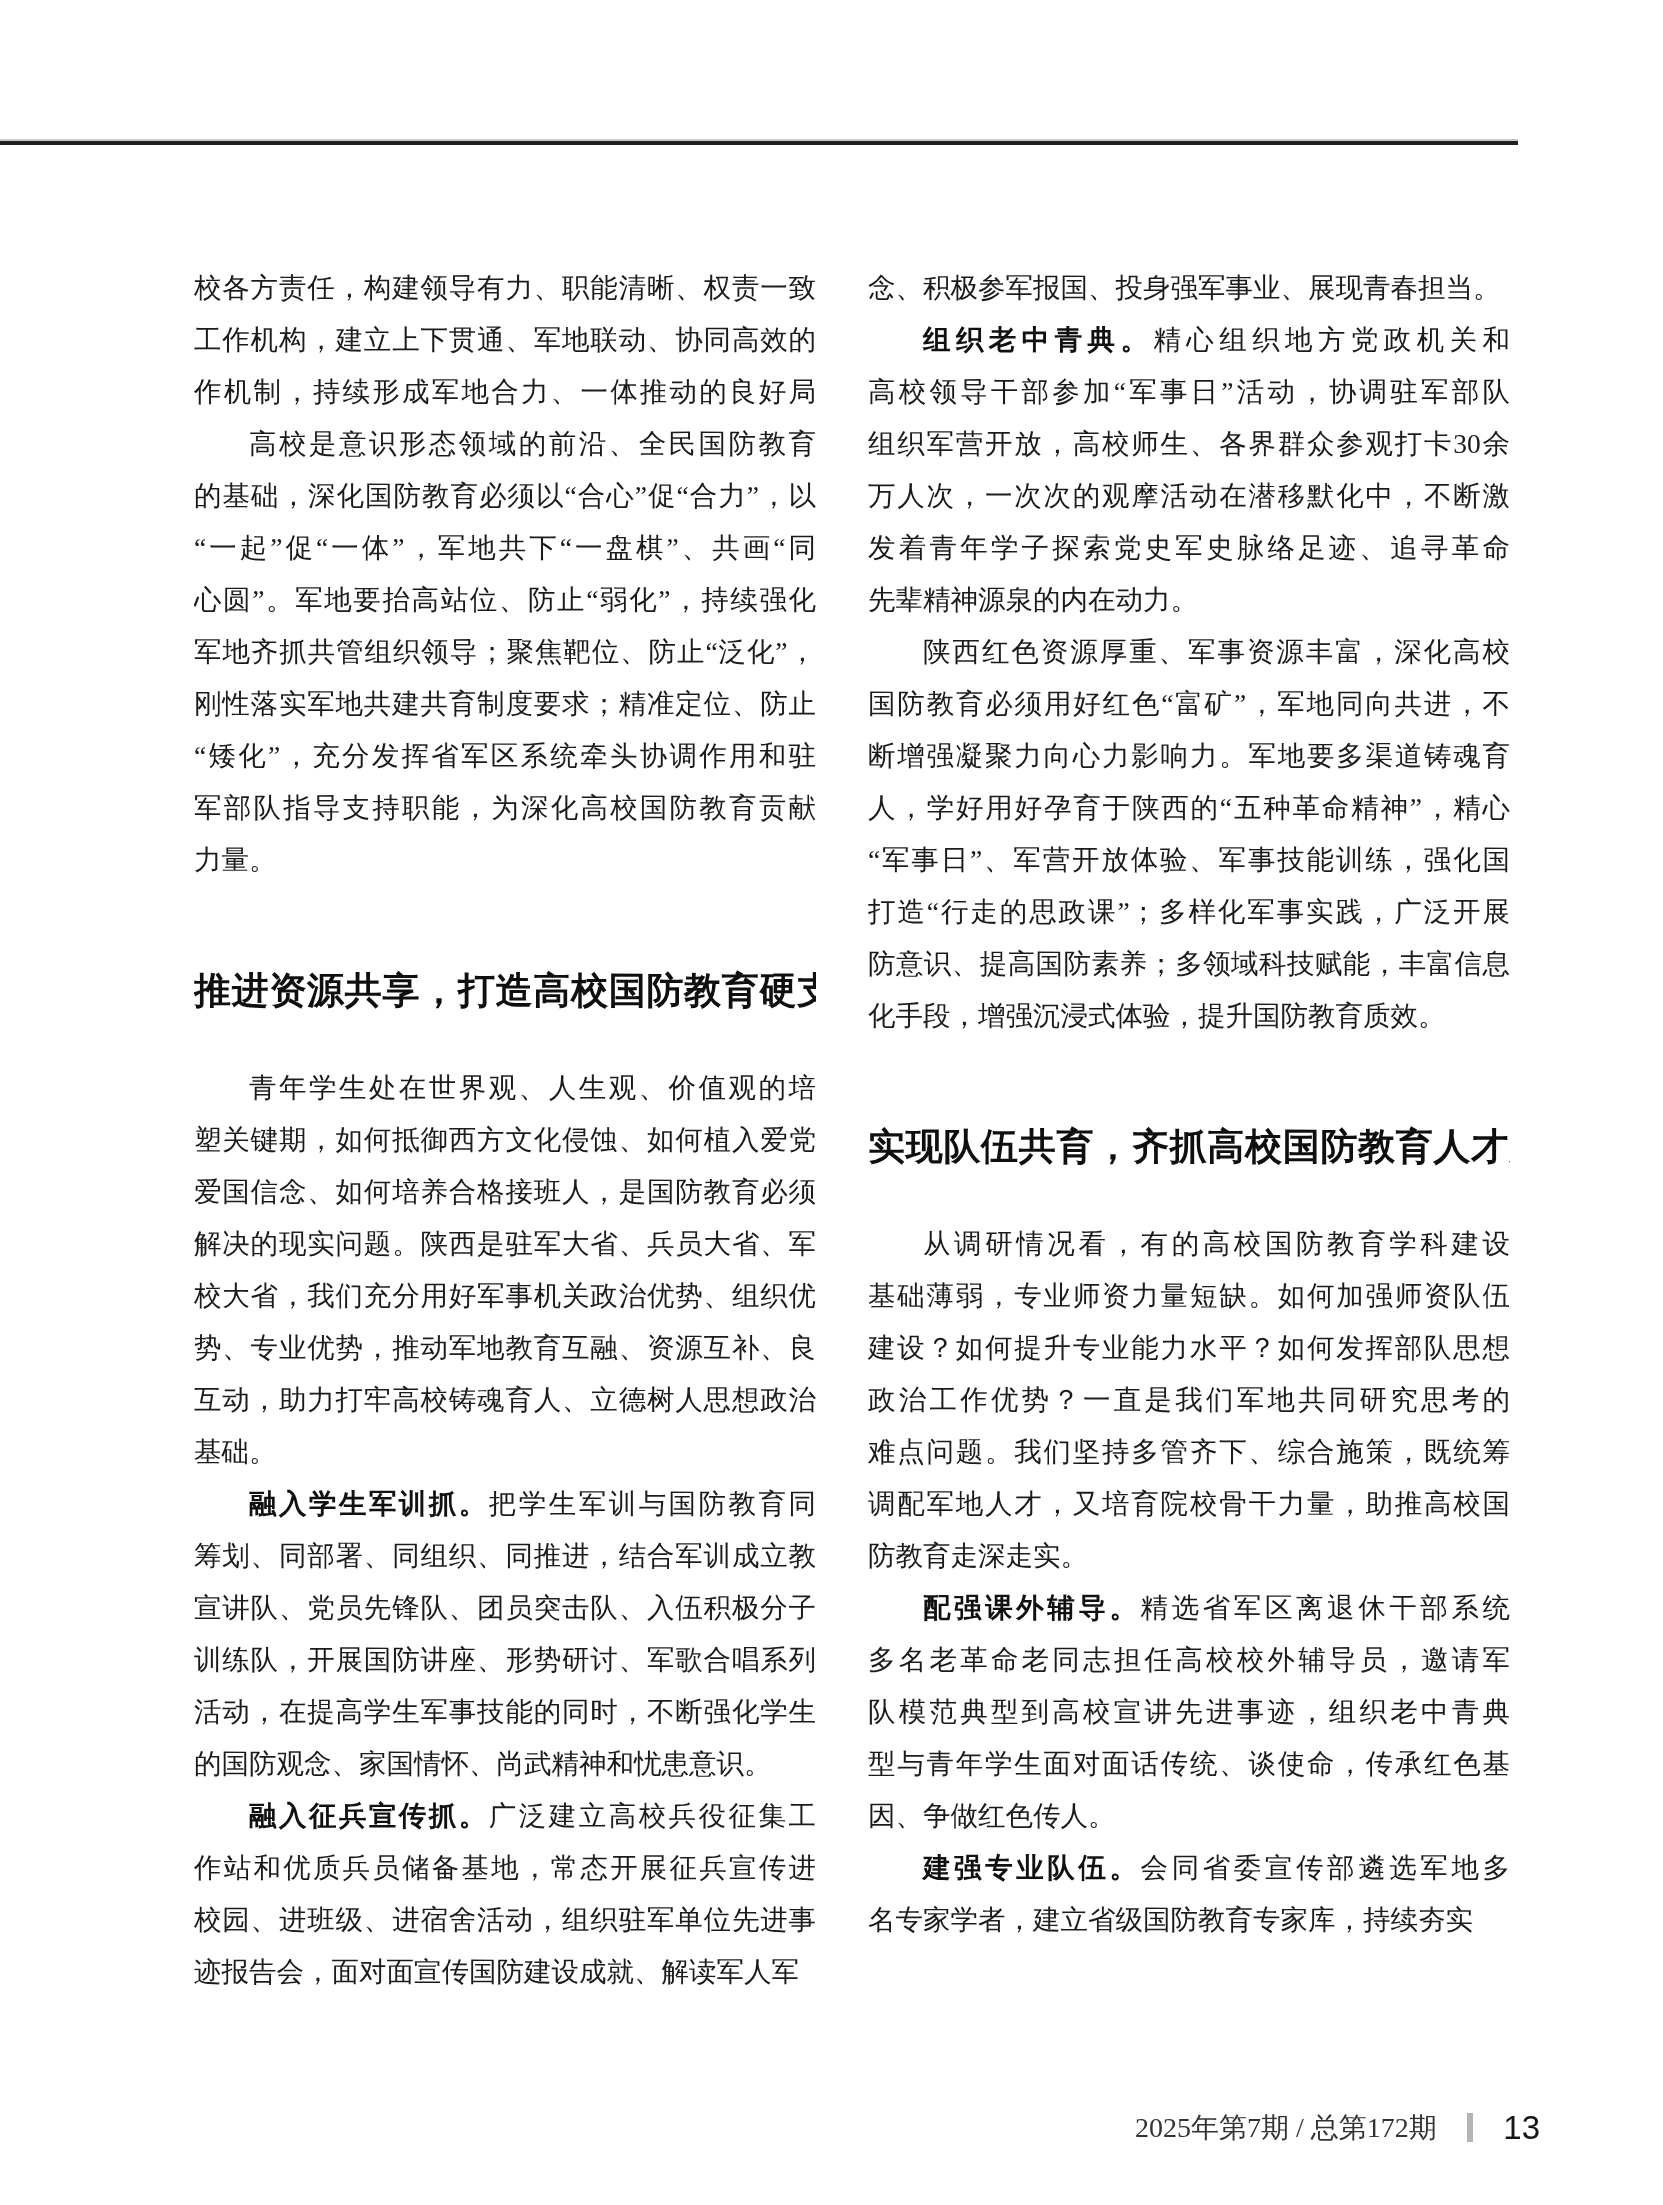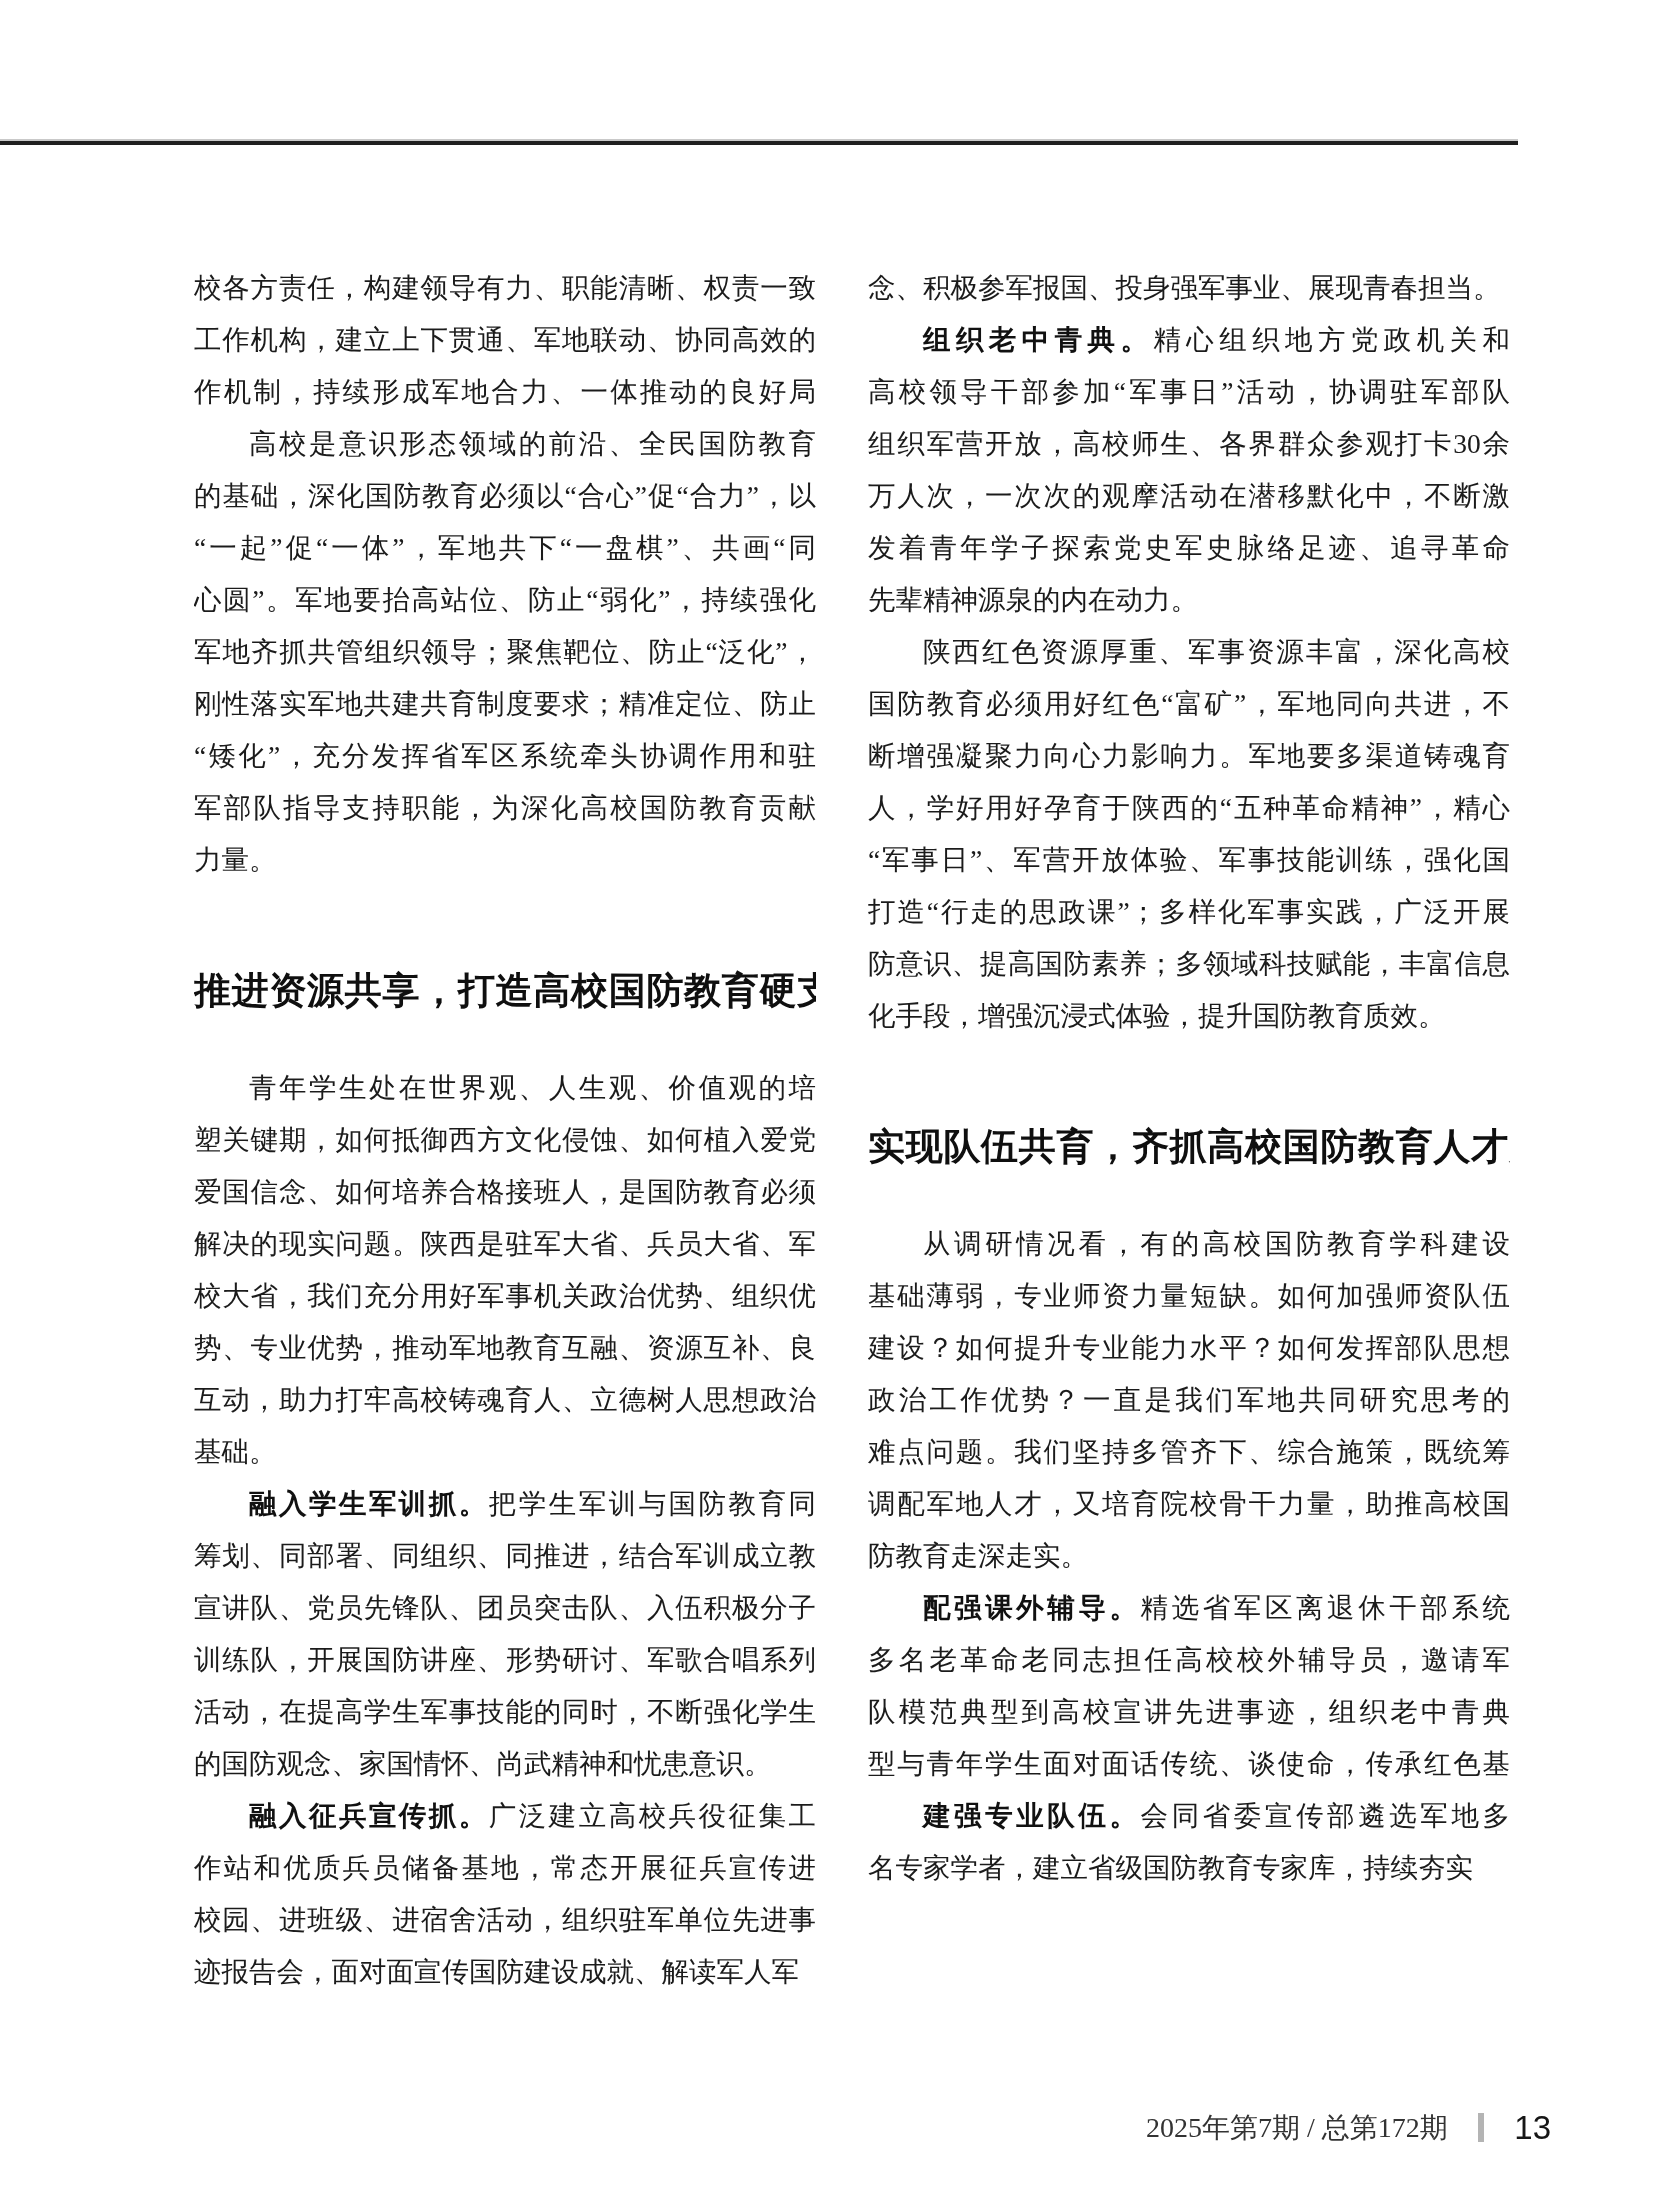--- a/index.html
+++ b/index.html
@@ -197,6 +197,7 @@
       <div class="line">多名老革命老同志担任高校校外辅导员，邀请军</div>
       <div class="line">队模范典型到高校宣讲先进事迹，组织老中青典</div>
       <div class="line">型与青年学生面对面话传统、谈使命，传承红色基</div>
+      <div class="line para-last">因、争做红色传人。</div>
     </div>
     <div class="para">
       <div class="line indented"><span class="lead">建强专业队伍。</span>会同省委宣传部遴选军地多</div>

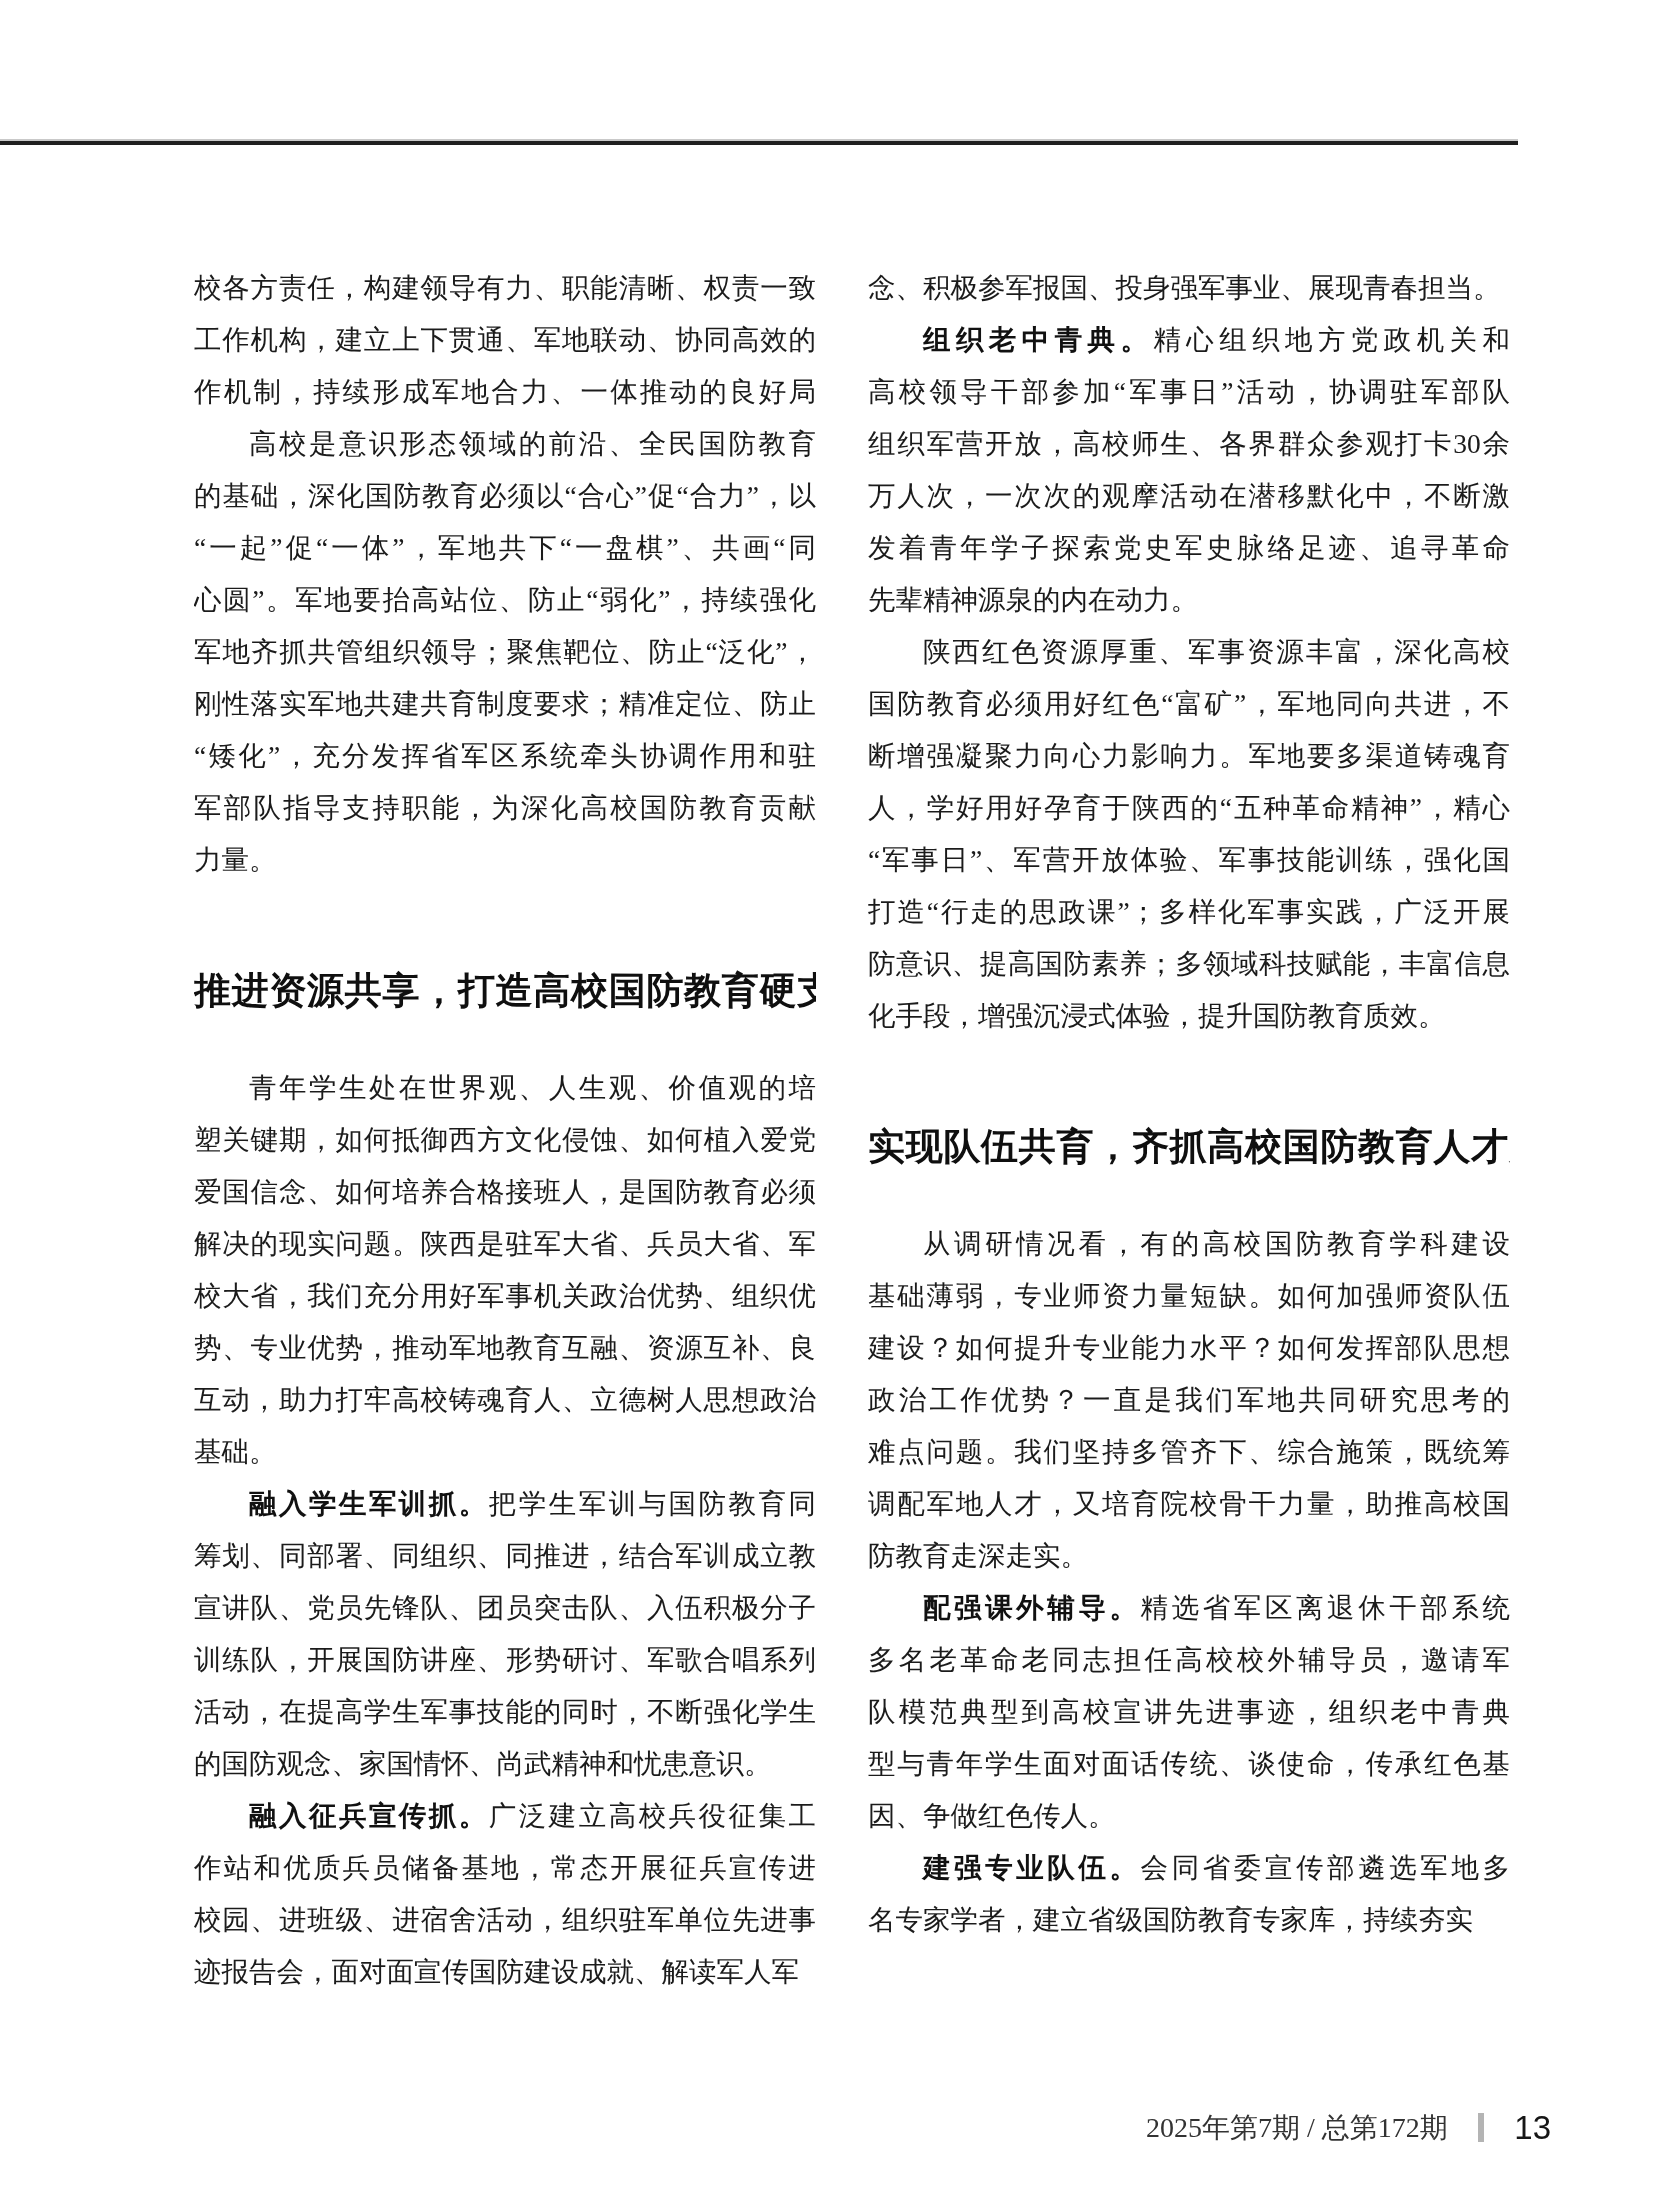--- a/index.html
+++ b/index.html
@@ -87,7 +87,7 @@
   .footer {
     position: absolute;
     top: 2108px;
-    right: 113px;
+    right: 124px;
     height: 39px;
     display: flex;
     align-items: center;

